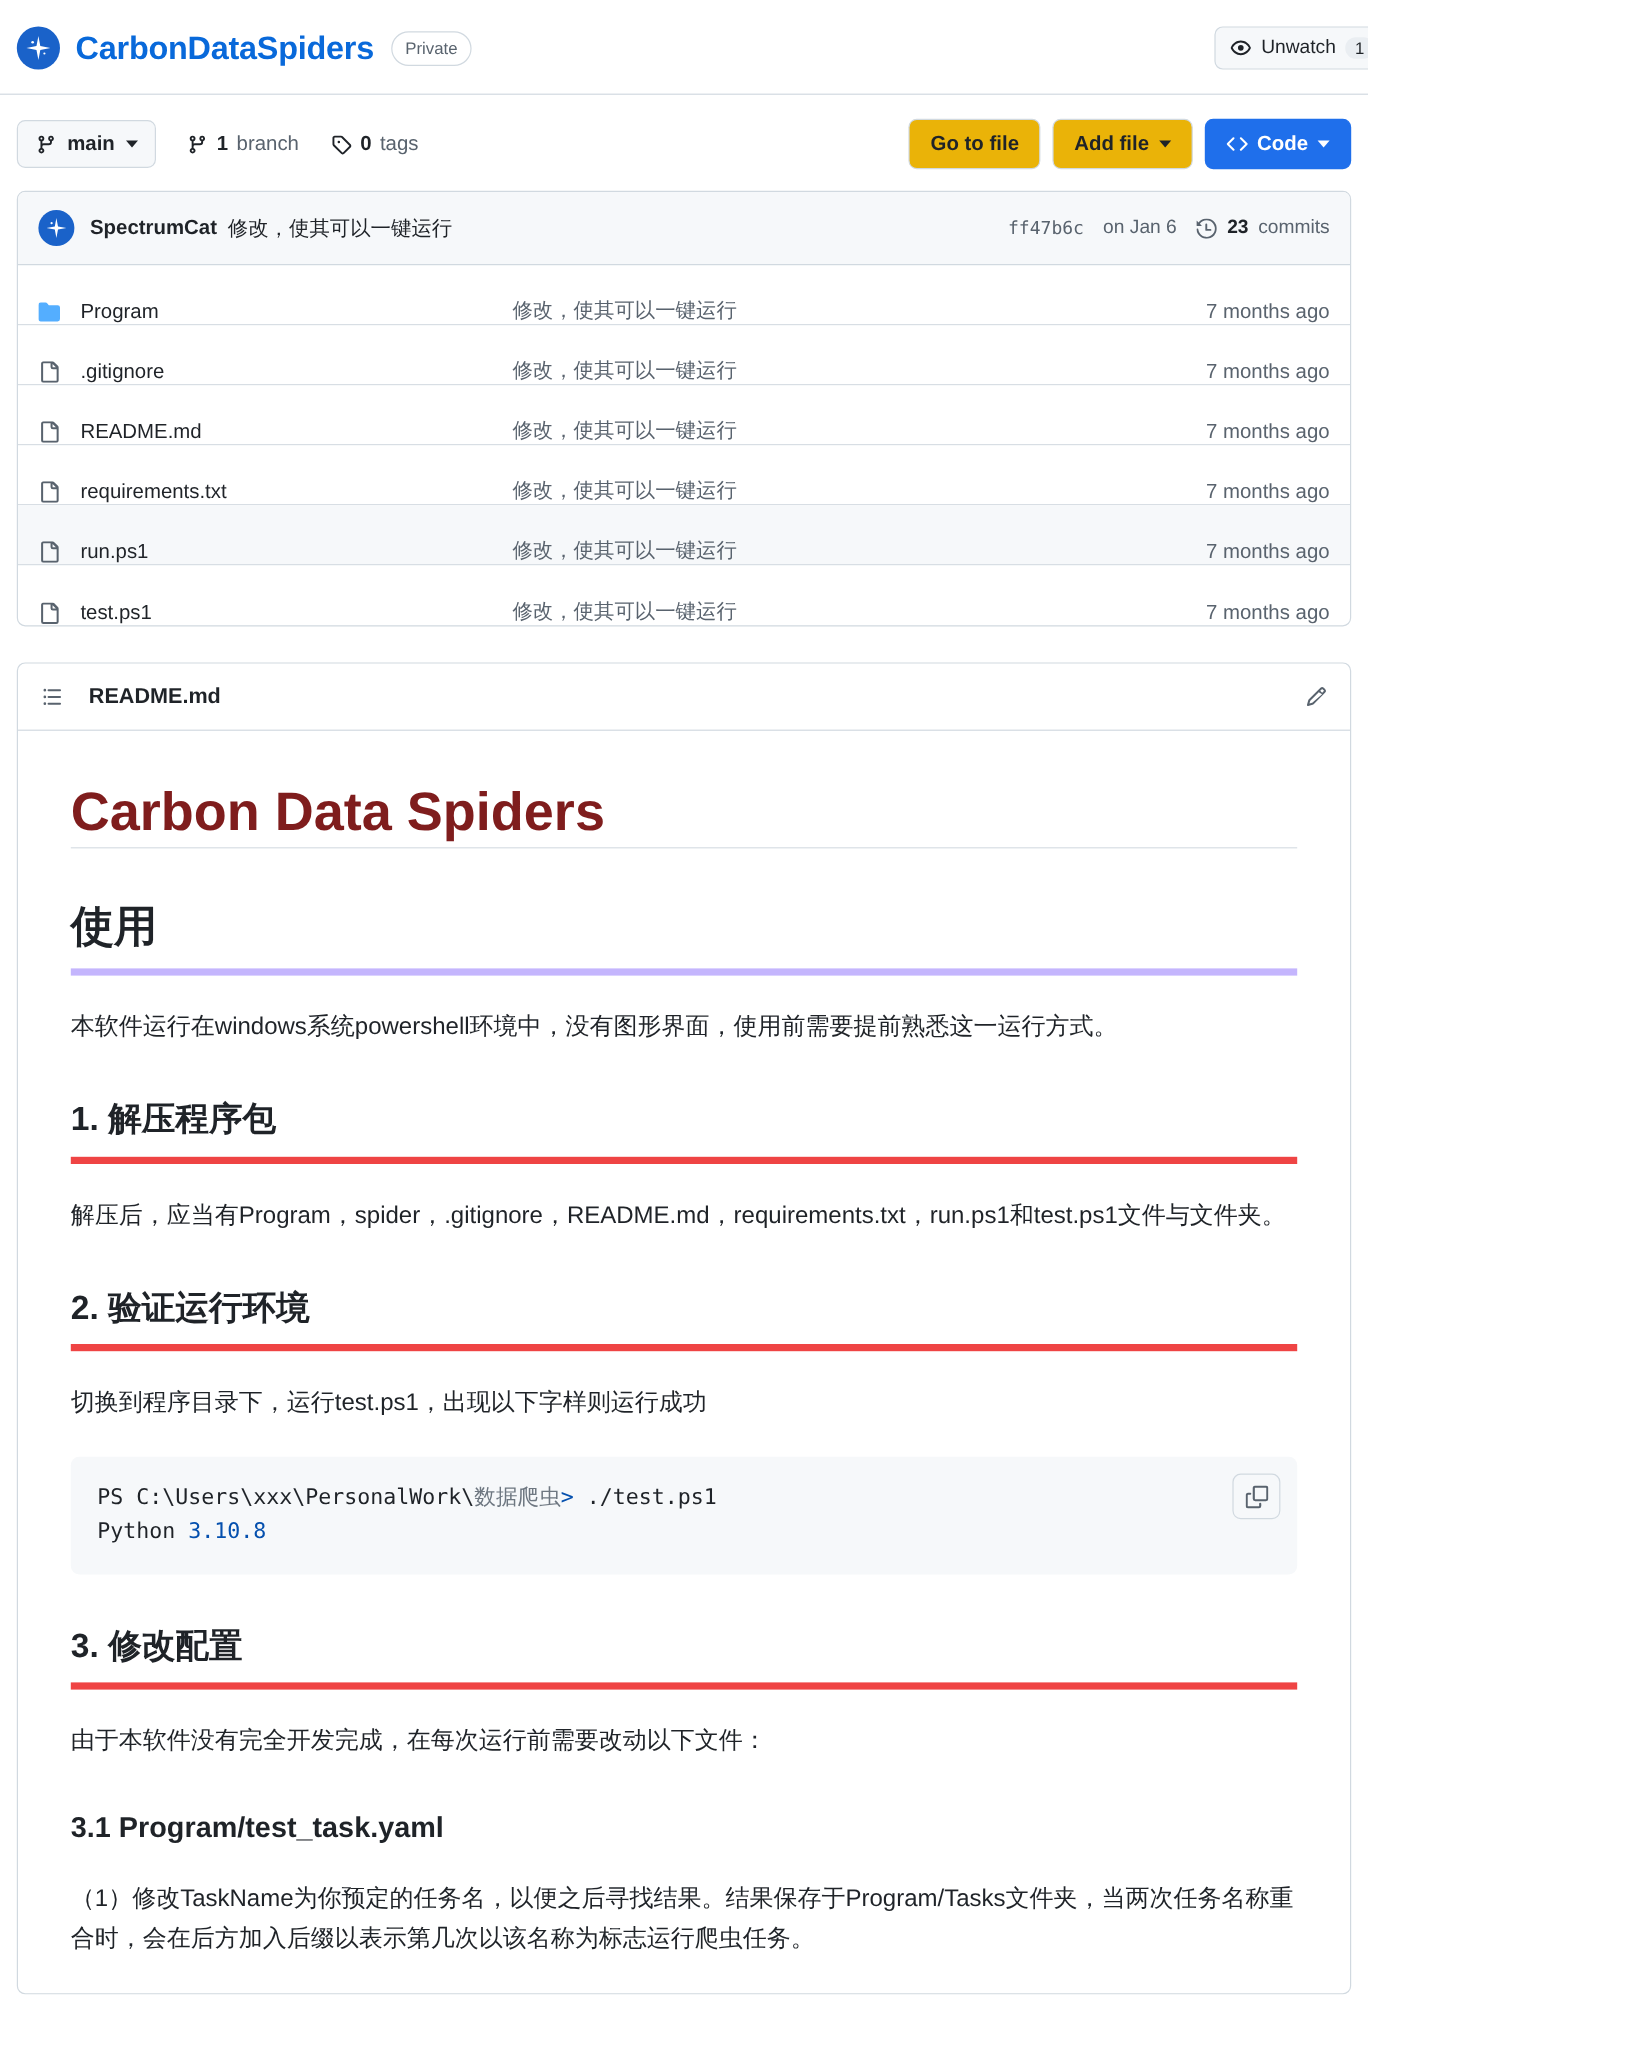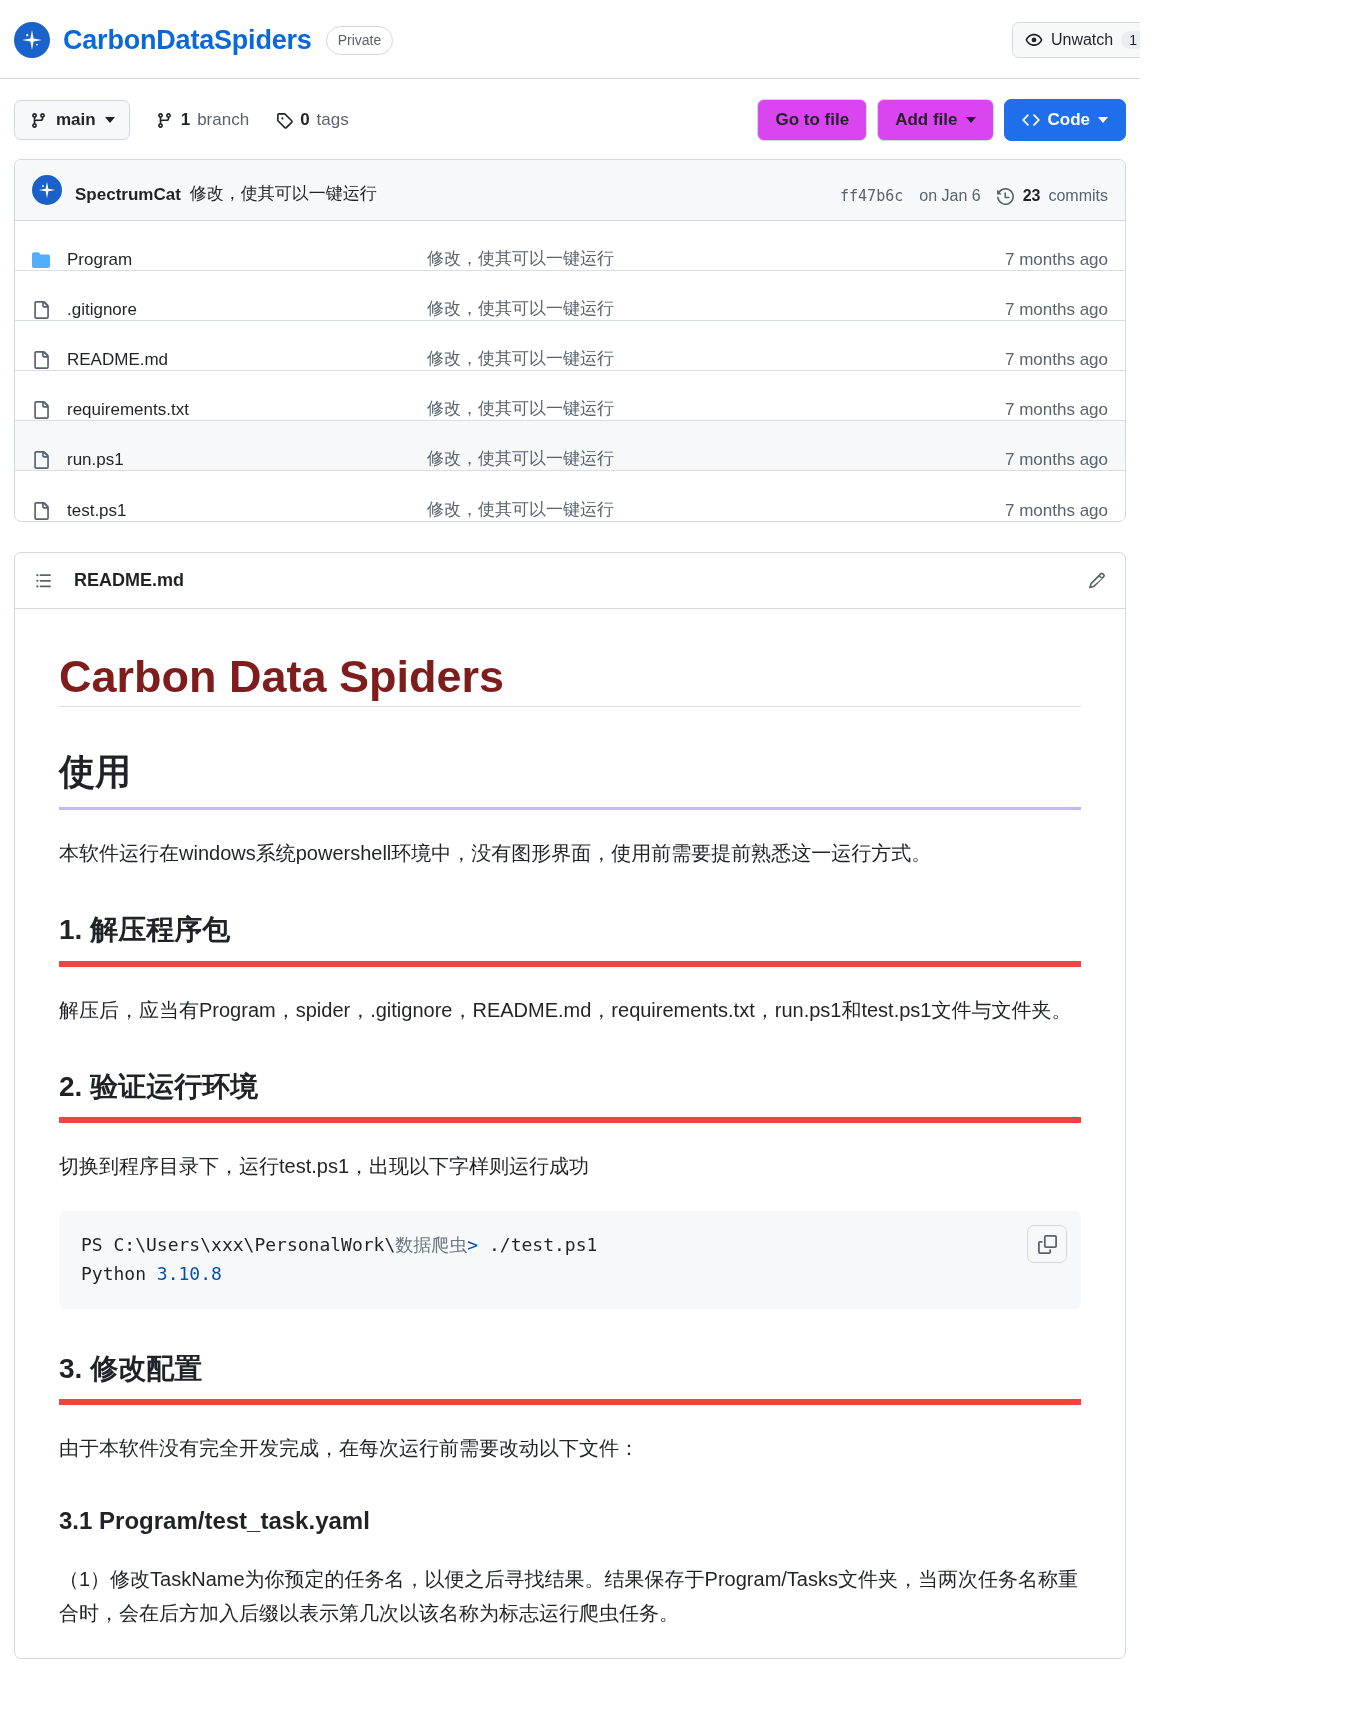--- a/index.html
+++ b/index.html
@@ -86,7 +86,7 @@
   }
   .btn {
     border: 1px solid #d1d9e0; border-radius: 7px;
-    background: #d946ef; padding: 10px 17px;
+    background: #eab308; padding: 10px 17px;
     font-size: 17px; font-weight: 600; color: #1f2328;
     display: flex; align-items: center; gap: 8px;
     white-space: nowrap;

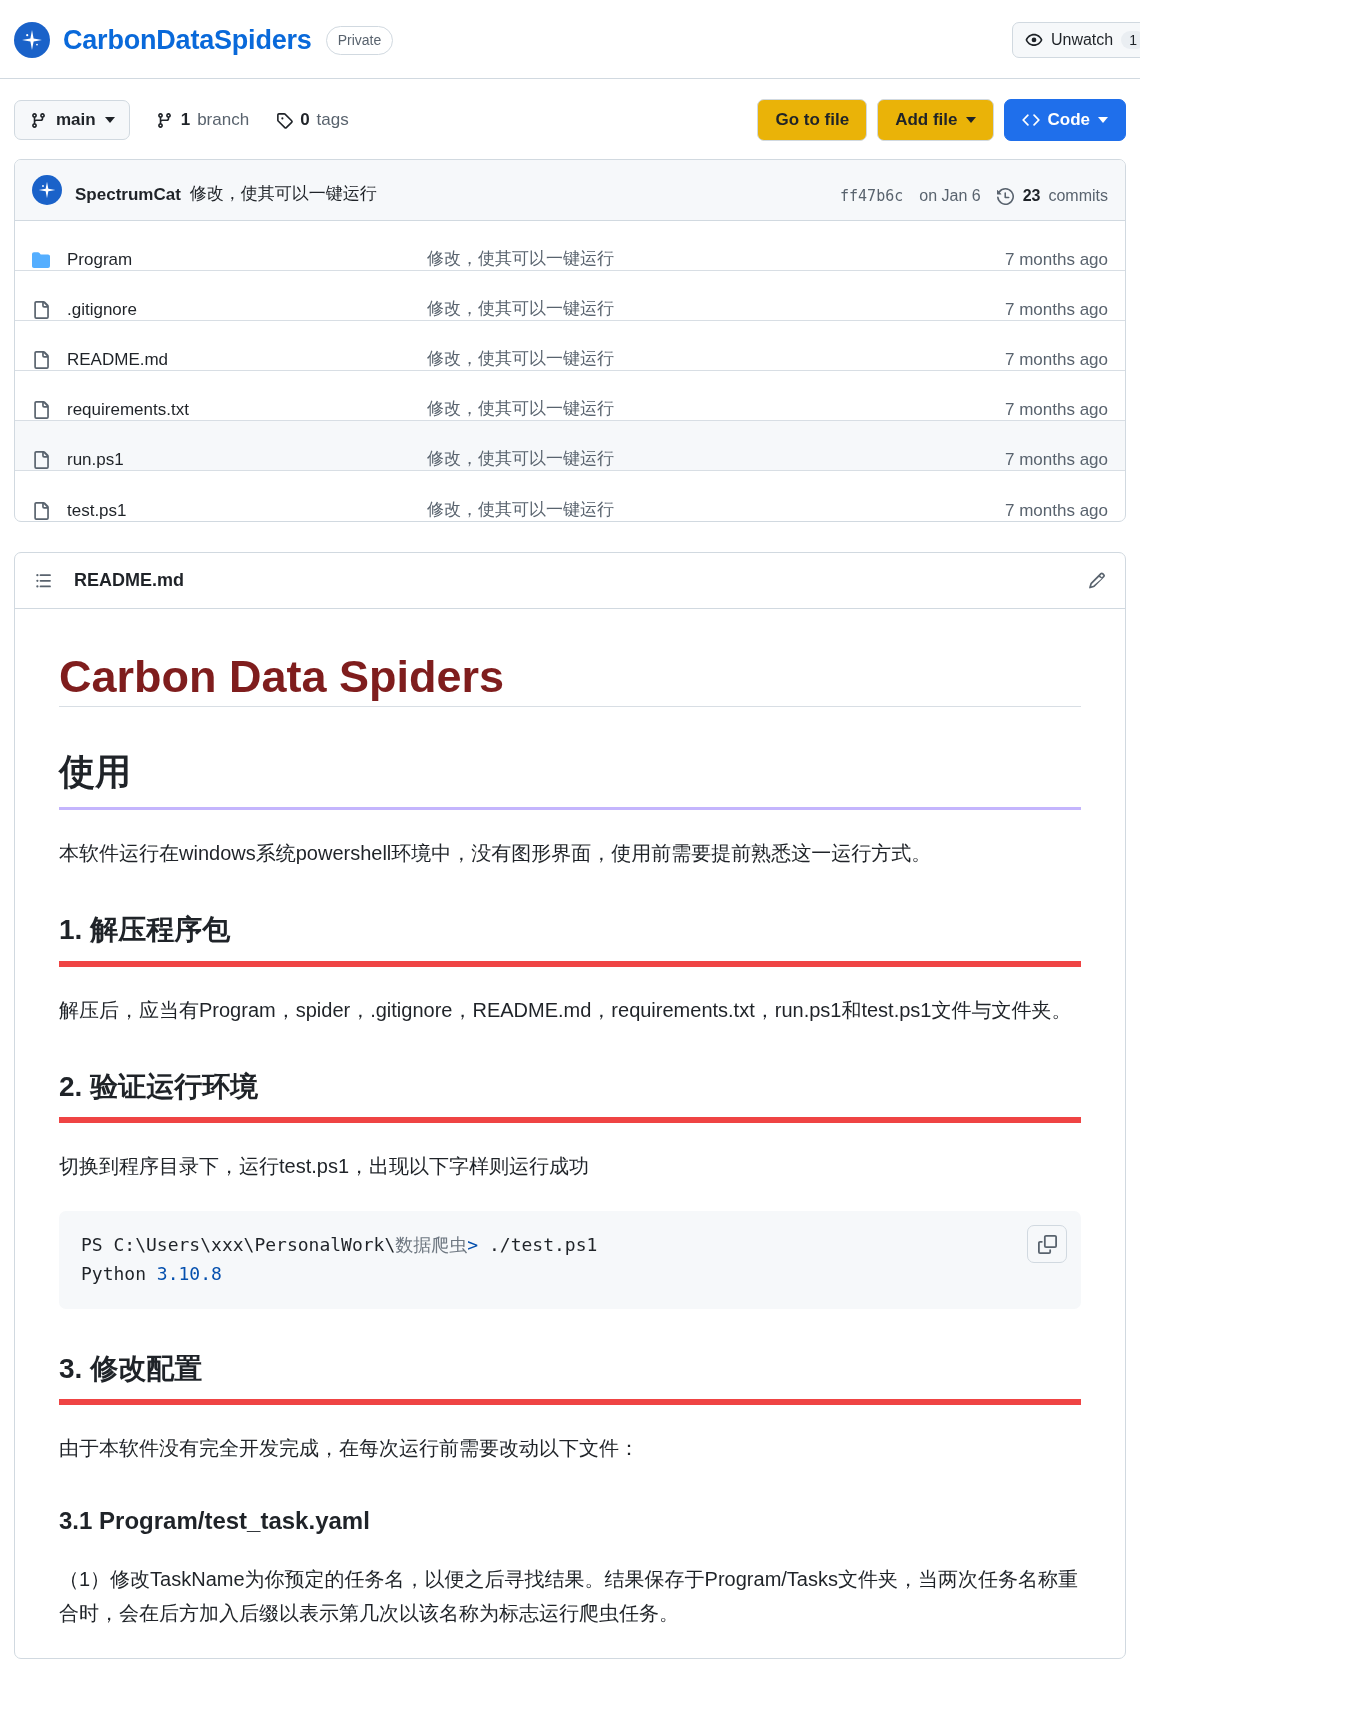--- a/index.html
+++ b/index.html
@@ -104,7 +104,7 @@
     overflow: hidden; background: #ffffff;
   }
   .commit-row {
-    display: flex; align-items: flex-end;
+    display: flex; align-items: center;
     background: #f6f8fa; padding: 15px 17px;
     border-bottom: 1px solid #d1d9e0;
   }

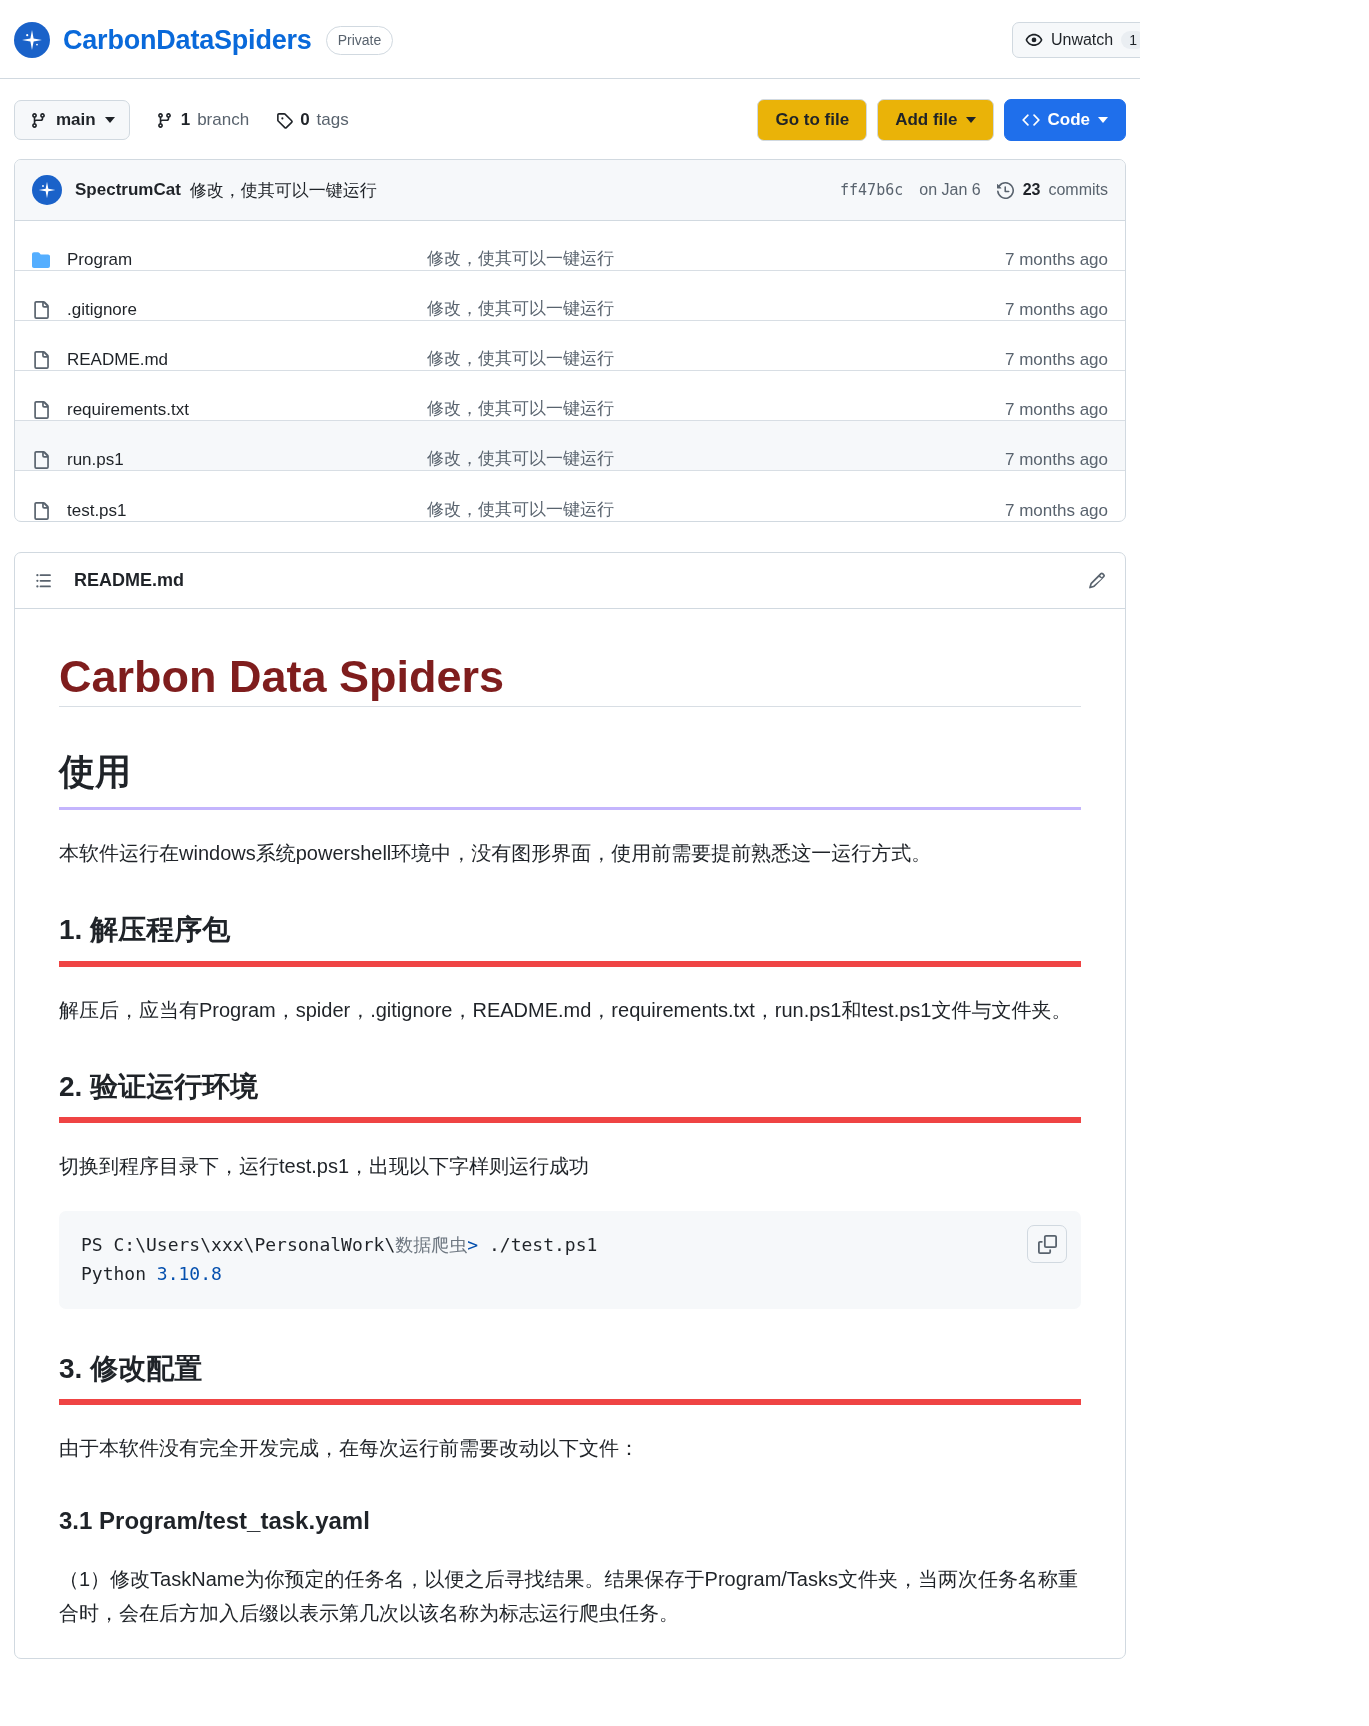--- a/index.html
+++ b/index.html
@@ -162,7 +162,7 @@
   }
   .md-h2 {
     font-size: 36px; font-weight: 700; margin: 42px 0 16px 0;
-    padding-bottom: 13px; border-bottom: 3px solid #c4b5fd;
+    padding-bottom: 13px; border-bottom: 6px solid #c4b5fd;
     color: #1f2328; line-height: 1.25;
   }
   .md-h3 {

